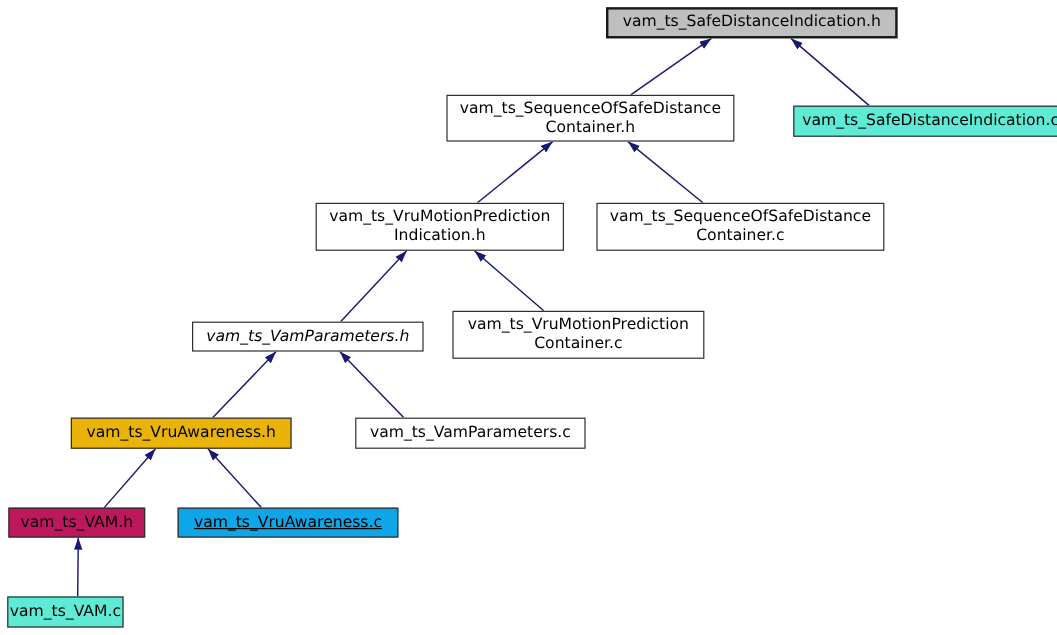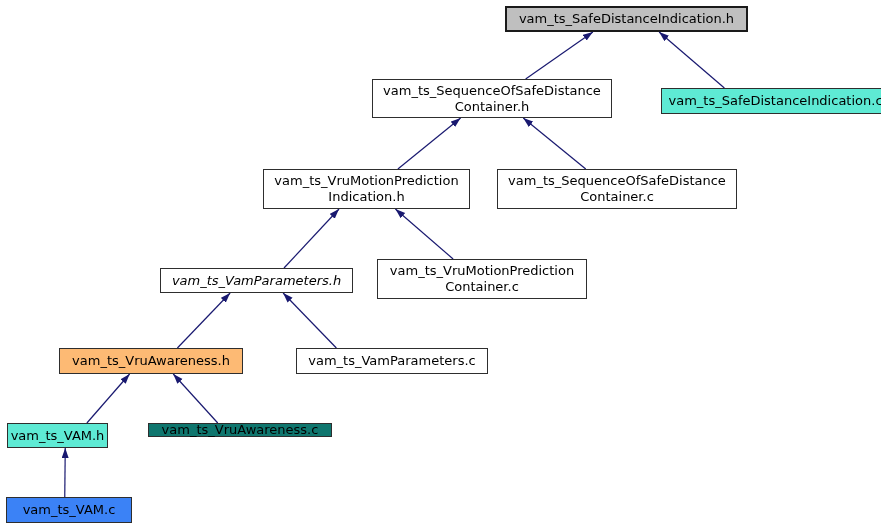--- a/index.html
+++ b/index.html
@@ -96,7 +96,7 @@
       <div class="node" style="left: 160px; top: 268px; width: 193px; height: 25px; background: rgb(255, 255, 255); border-color: rgb(46, 46, 46); font-style: italic;">
         <div class="label-line">vam_ts_VamParameters.h</div>
       </div>
-      <div class="node" style="left: 59px; top: 348px; width: 184px; height: 26px; background: #fdba74; border-color: rgb(46, 46, 46);">
+      <div class="node" style="left: 59px; top: 348px; width: 184px; height: 26px; background: #eab308; border-color: rgb(46, 46, 46);">
         <div class="label-line">vam_ts_VruAwareness.h</div>
       </div>
       <div class="node" style="left: 267px; top: 348px; width: 192px; height: 26px; background: rgb(255, 255, 255); border-color: rgb(46, 46, 46); margin-left: 29px;">

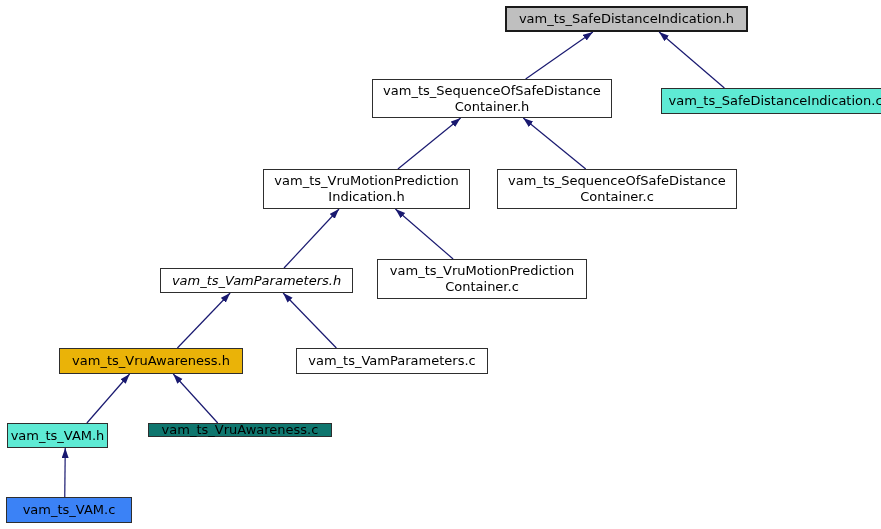--- a/index.html
+++ b/index.html
@@ -102,7 +102,7 @@
       <div class="node" style="left: 267px; top: 348px; width: 192px; height: 26px; background: rgb(255, 255, 255); border-color: rgb(46, 46, 46); margin-left: 29px;">
         <div class="label-line">vam_ts_VamParameters.c</div>
       </div>
-      <div class="node" style="left: 7px; top: 423px; width: 101px; height: 25px; background: #5eead4; border-color: rgb(46, 46, 46);">
+      <div class="node" style="left: 7px; top: 423px; width: 114px; height: 25px; background: #be185d; border-color: rgb(46, 46, 46);">
         <div class="label-line">vam_ts_VAM.h</div>
       </div>
       <div class="node" style="left: 148px; top: 423px; width: 184px; height: 14px; background: #0f766e; border-color: rgb(46, 46, 46);">

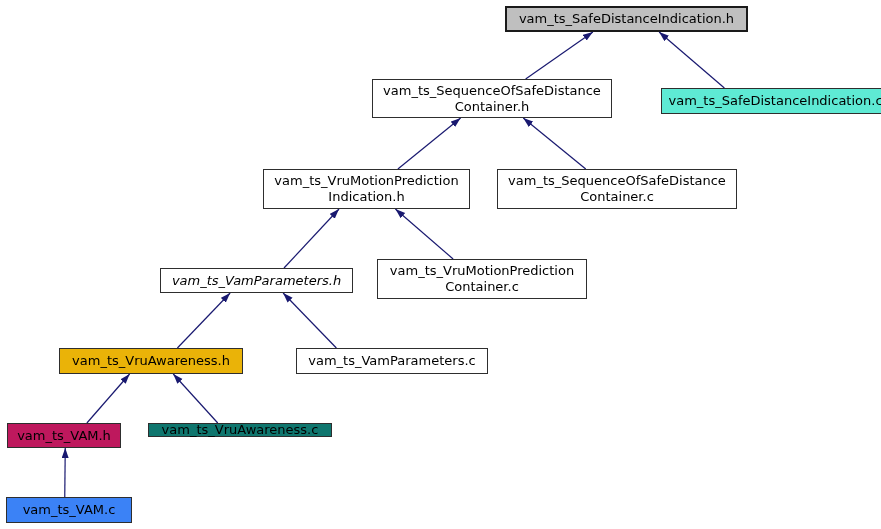--- a/index.html
+++ b/index.html
@@ -105,7 +105,7 @@
       <div class="node" style="left: 7px; top: 423px; width: 114px; height: 25px; background: #be185d; border-color: rgb(46, 46, 46);">
         <div class="label-line">vam_ts_VAM.h</div>
       </div>
-      <div class="node" style="left: 148px; top: 423px; width: 184px; height: 14px; background: #0f766e; border-color: rgb(46, 46, 46);">
+      <div class="node" style="left: 148px; top: 423px; width: 184px; height: 25px; background: #0ea5e9; border-color: rgb(46, 46, 46); text-decoration: underline;">
         <div class="label-line">vam_ts_VruAwareness.c</div>
       </div>
       <div class="node" style="left: 6px; top: 497px; width: 126px; height: 26px; background: #3b82f6; border-color: rgb(46, 46, 46);">

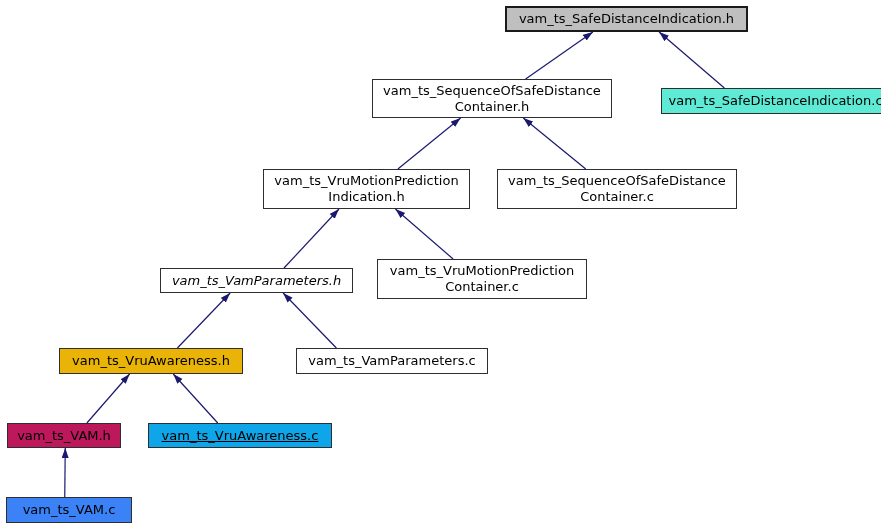--- a/index.html
+++ b/index.html
@@ -108,7 +108,7 @@
       <div class="node" style="left: 148px; top: 423px; width: 184px; height: 25px; background: #0ea5e9; border-color: rgb(46, 46, 46); text-decoration: underline;">
         <div class="label-line">vam_ts_VruAwareness.c</div>
       </div>
-      <div class="node" style="left: 6px; top: 497px; width: 126px; height: 26px; background: #3b82f6; border-color: rgb(46, 46, 46);">
+      <div class="node" style="left: 6px; top: 497px; width: 97px; height: 26px; background: #5eead4; border-color: rgb(46, 46, 46);">
         <div class="label-line">vam_ts_VAM.c</div>
       </div>
     </div>

